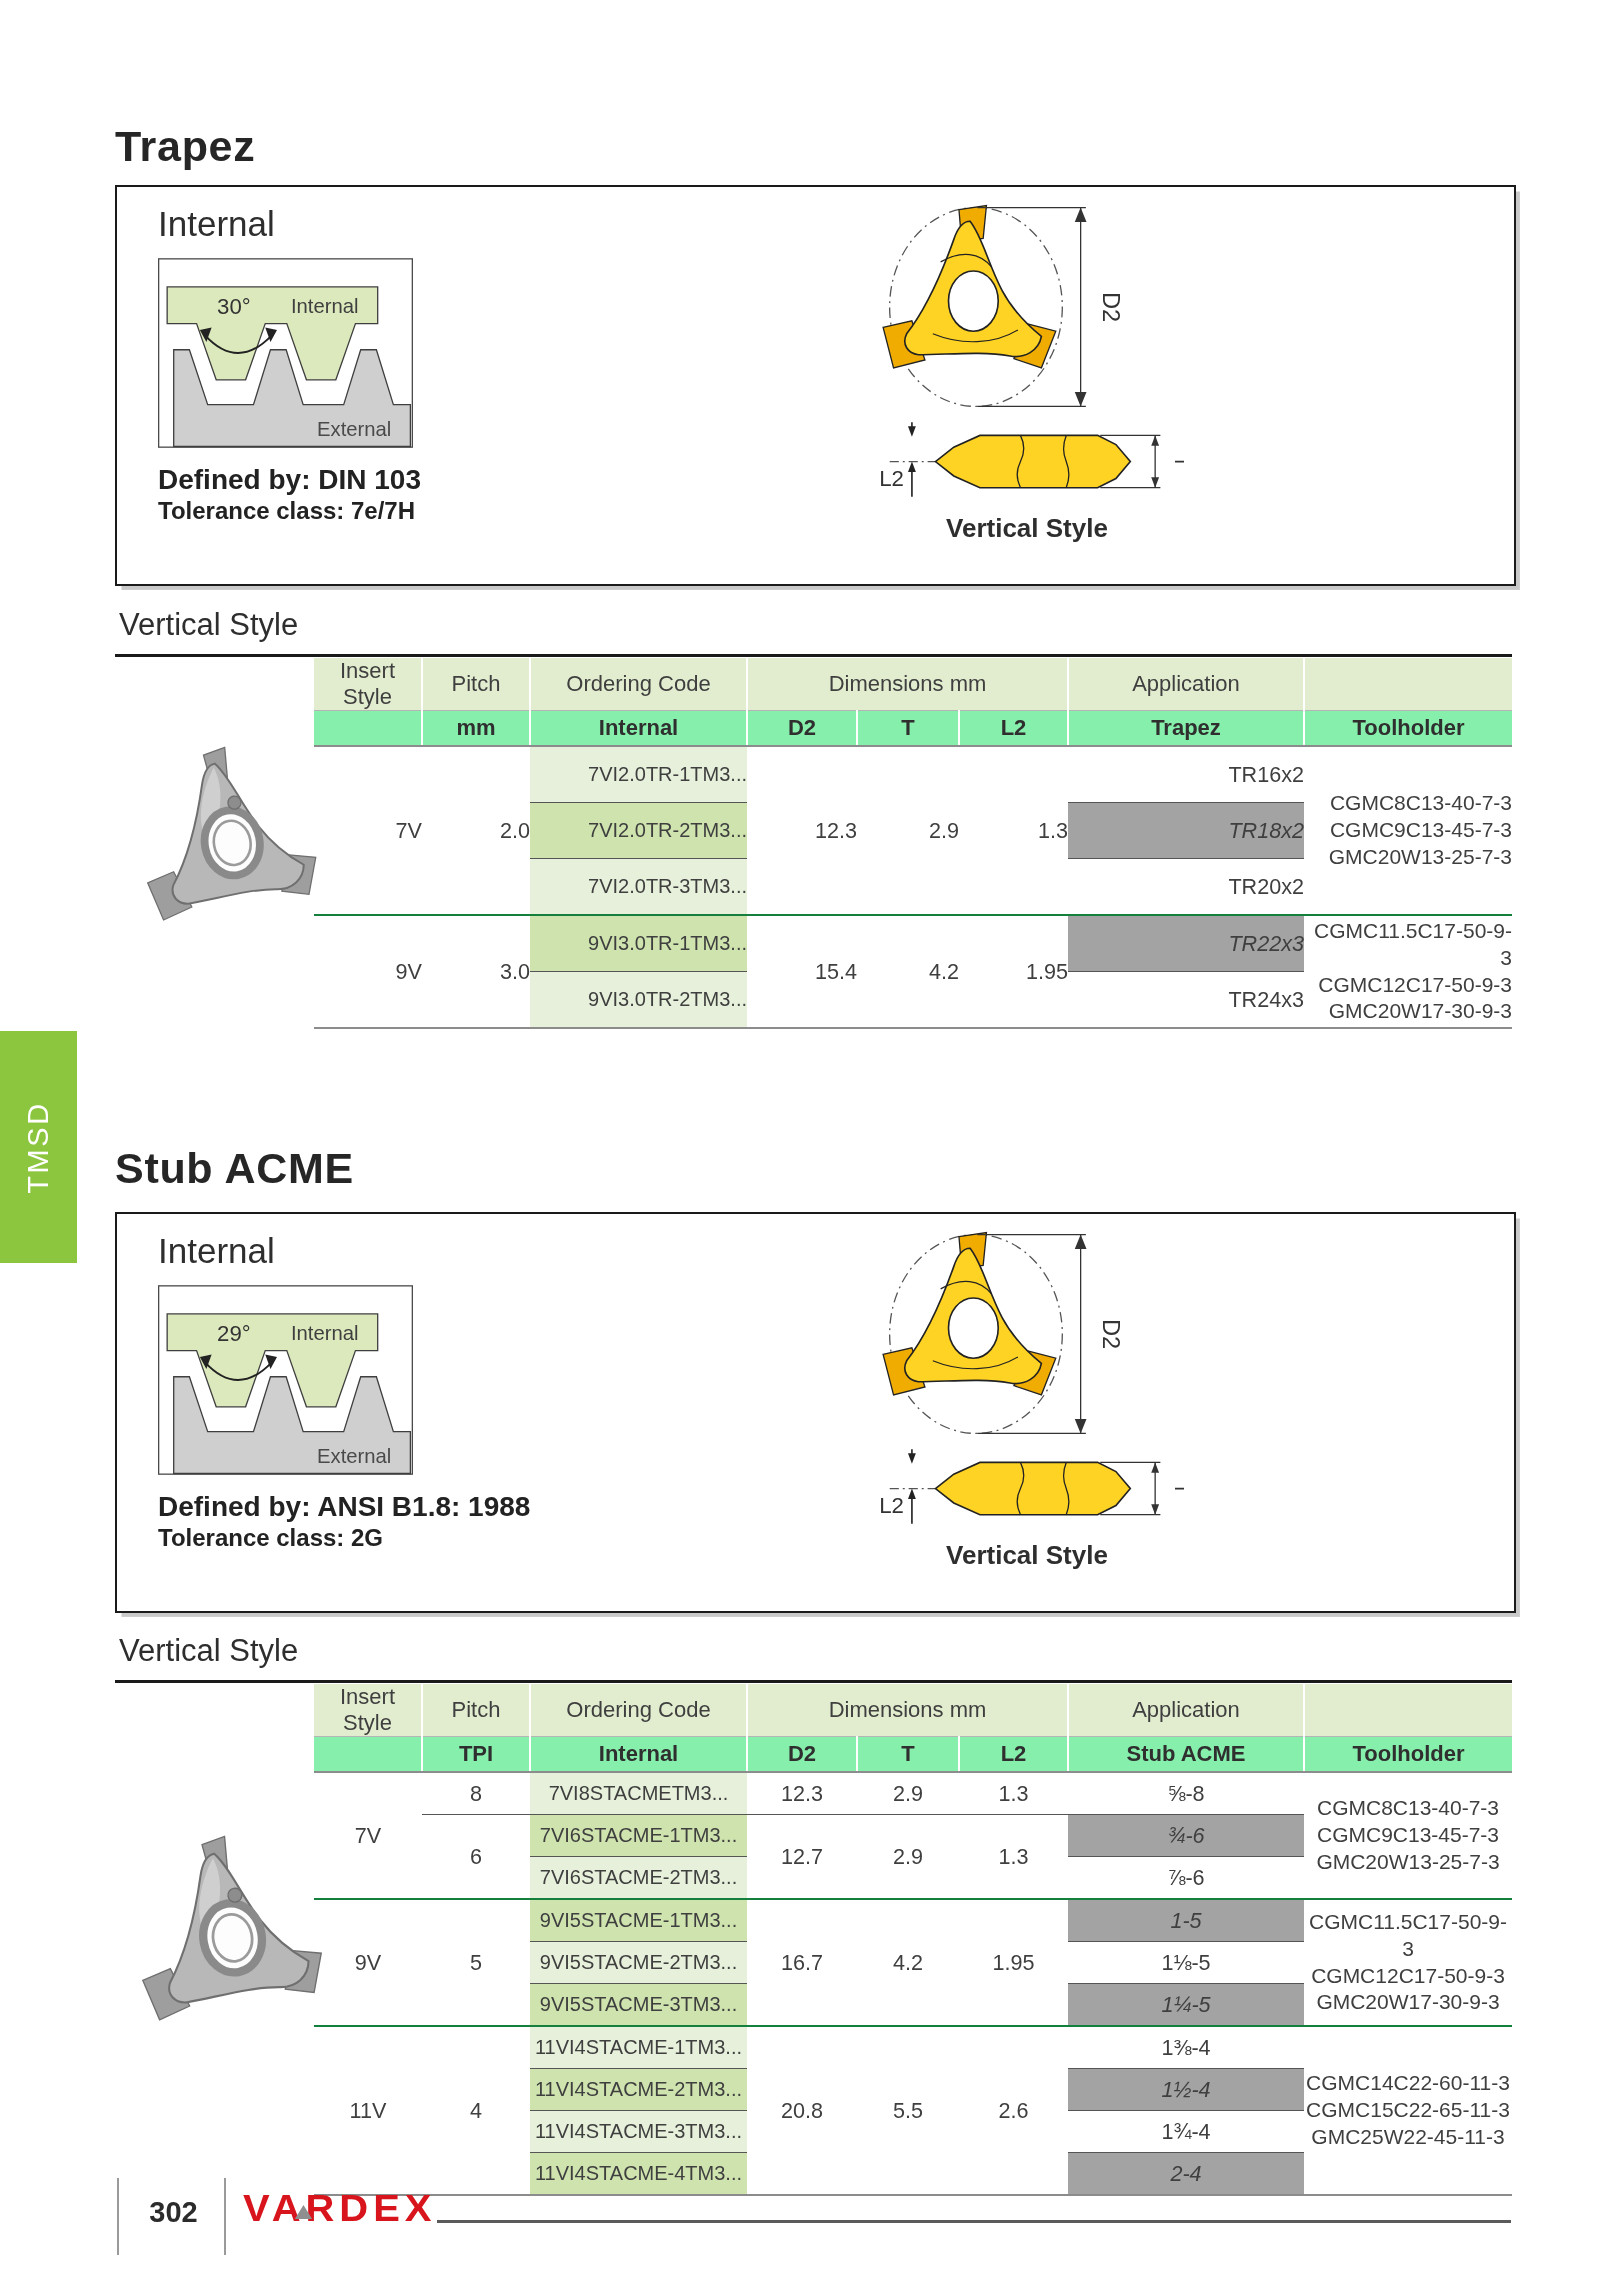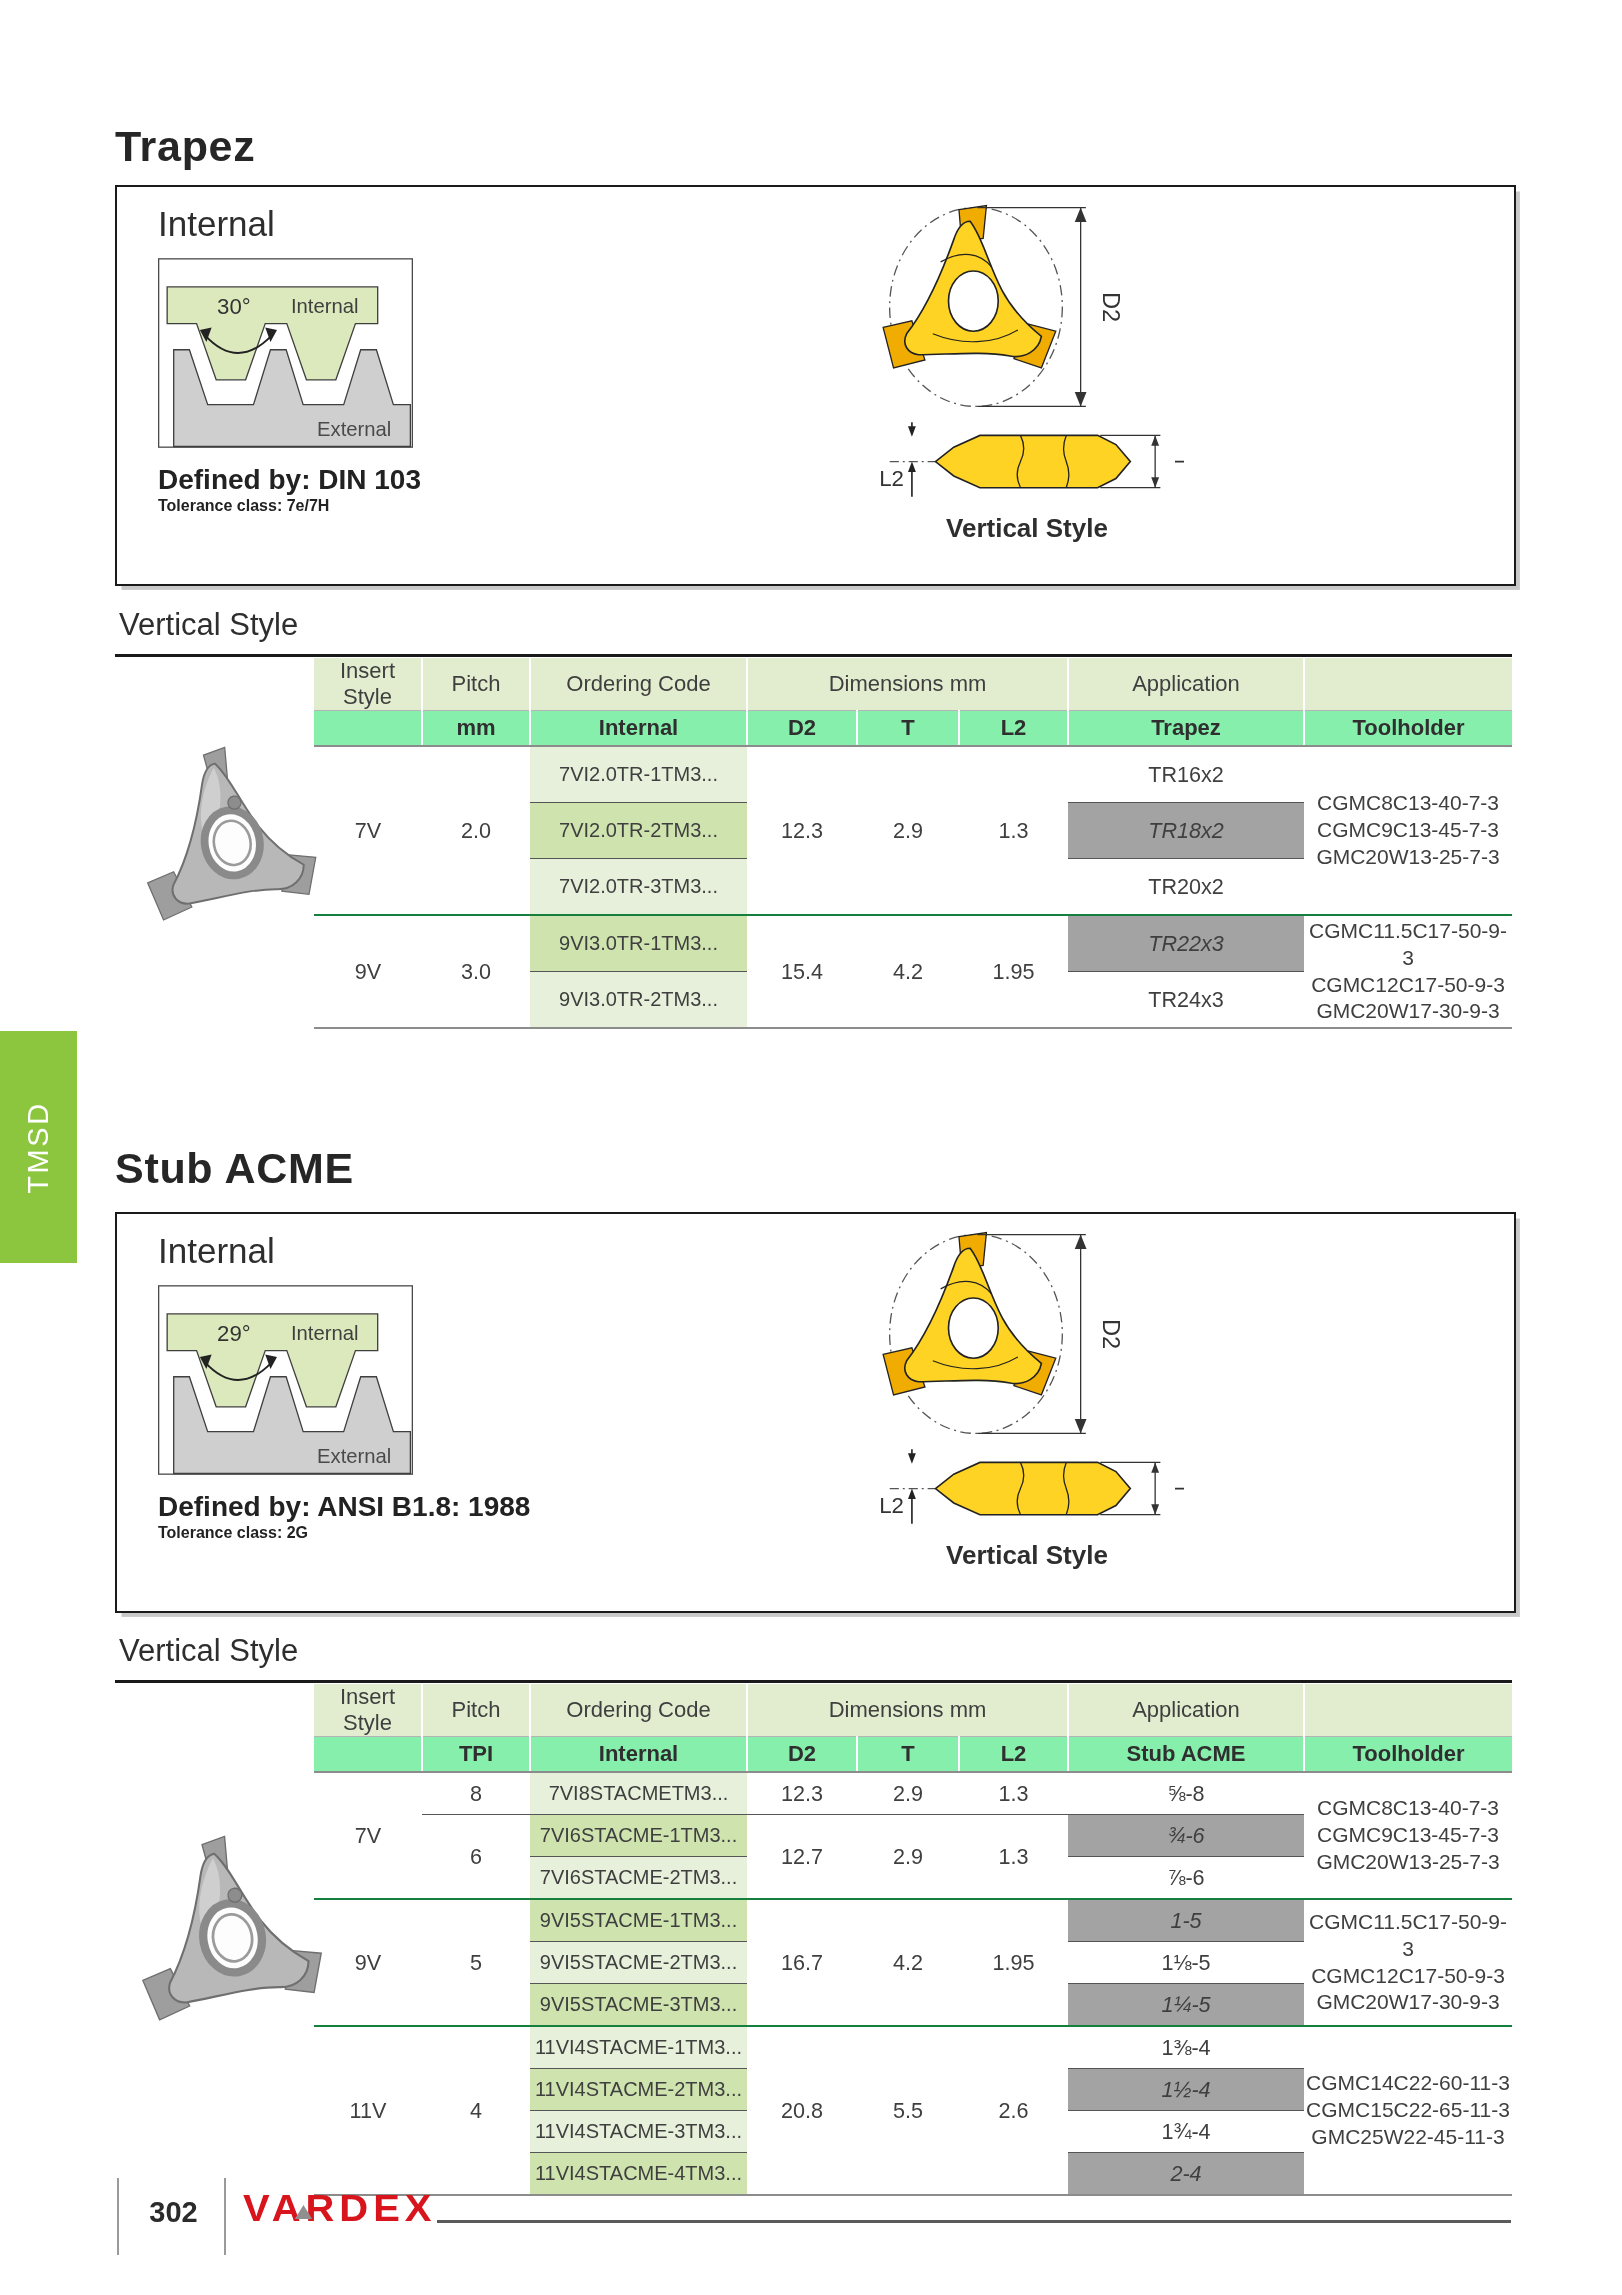--- a/index.html
+++ b/index.html
@@ -19,7 +19,7 @@
   .panel-heading{position:absolute;left:41px;top:17px;font-size:35px;color:#2e2e2e;}
   .profile-svg{position:absolute;left:41px;top:71px;}
   .defined{position:absolute;left:41px;top:277px;font-size:28px;font-weight:700;color:#222;}
-  .tolerance{position:absolute;left:41px;top:310px;font-size:16px;font-weight:700;color:#222;}
+  .tolerance{position:absolute;left:41px;top:310px;font-size:24px;font-weight:700;color:#222;}
   .front-svg{position:absolute;left:753px;top:11.8px;}
   .side-svg{position:absolute;left:753px;top:234px;}
   .vs-caption{position:absolute;left:753px;top:326px;width:314px;text-align:center;

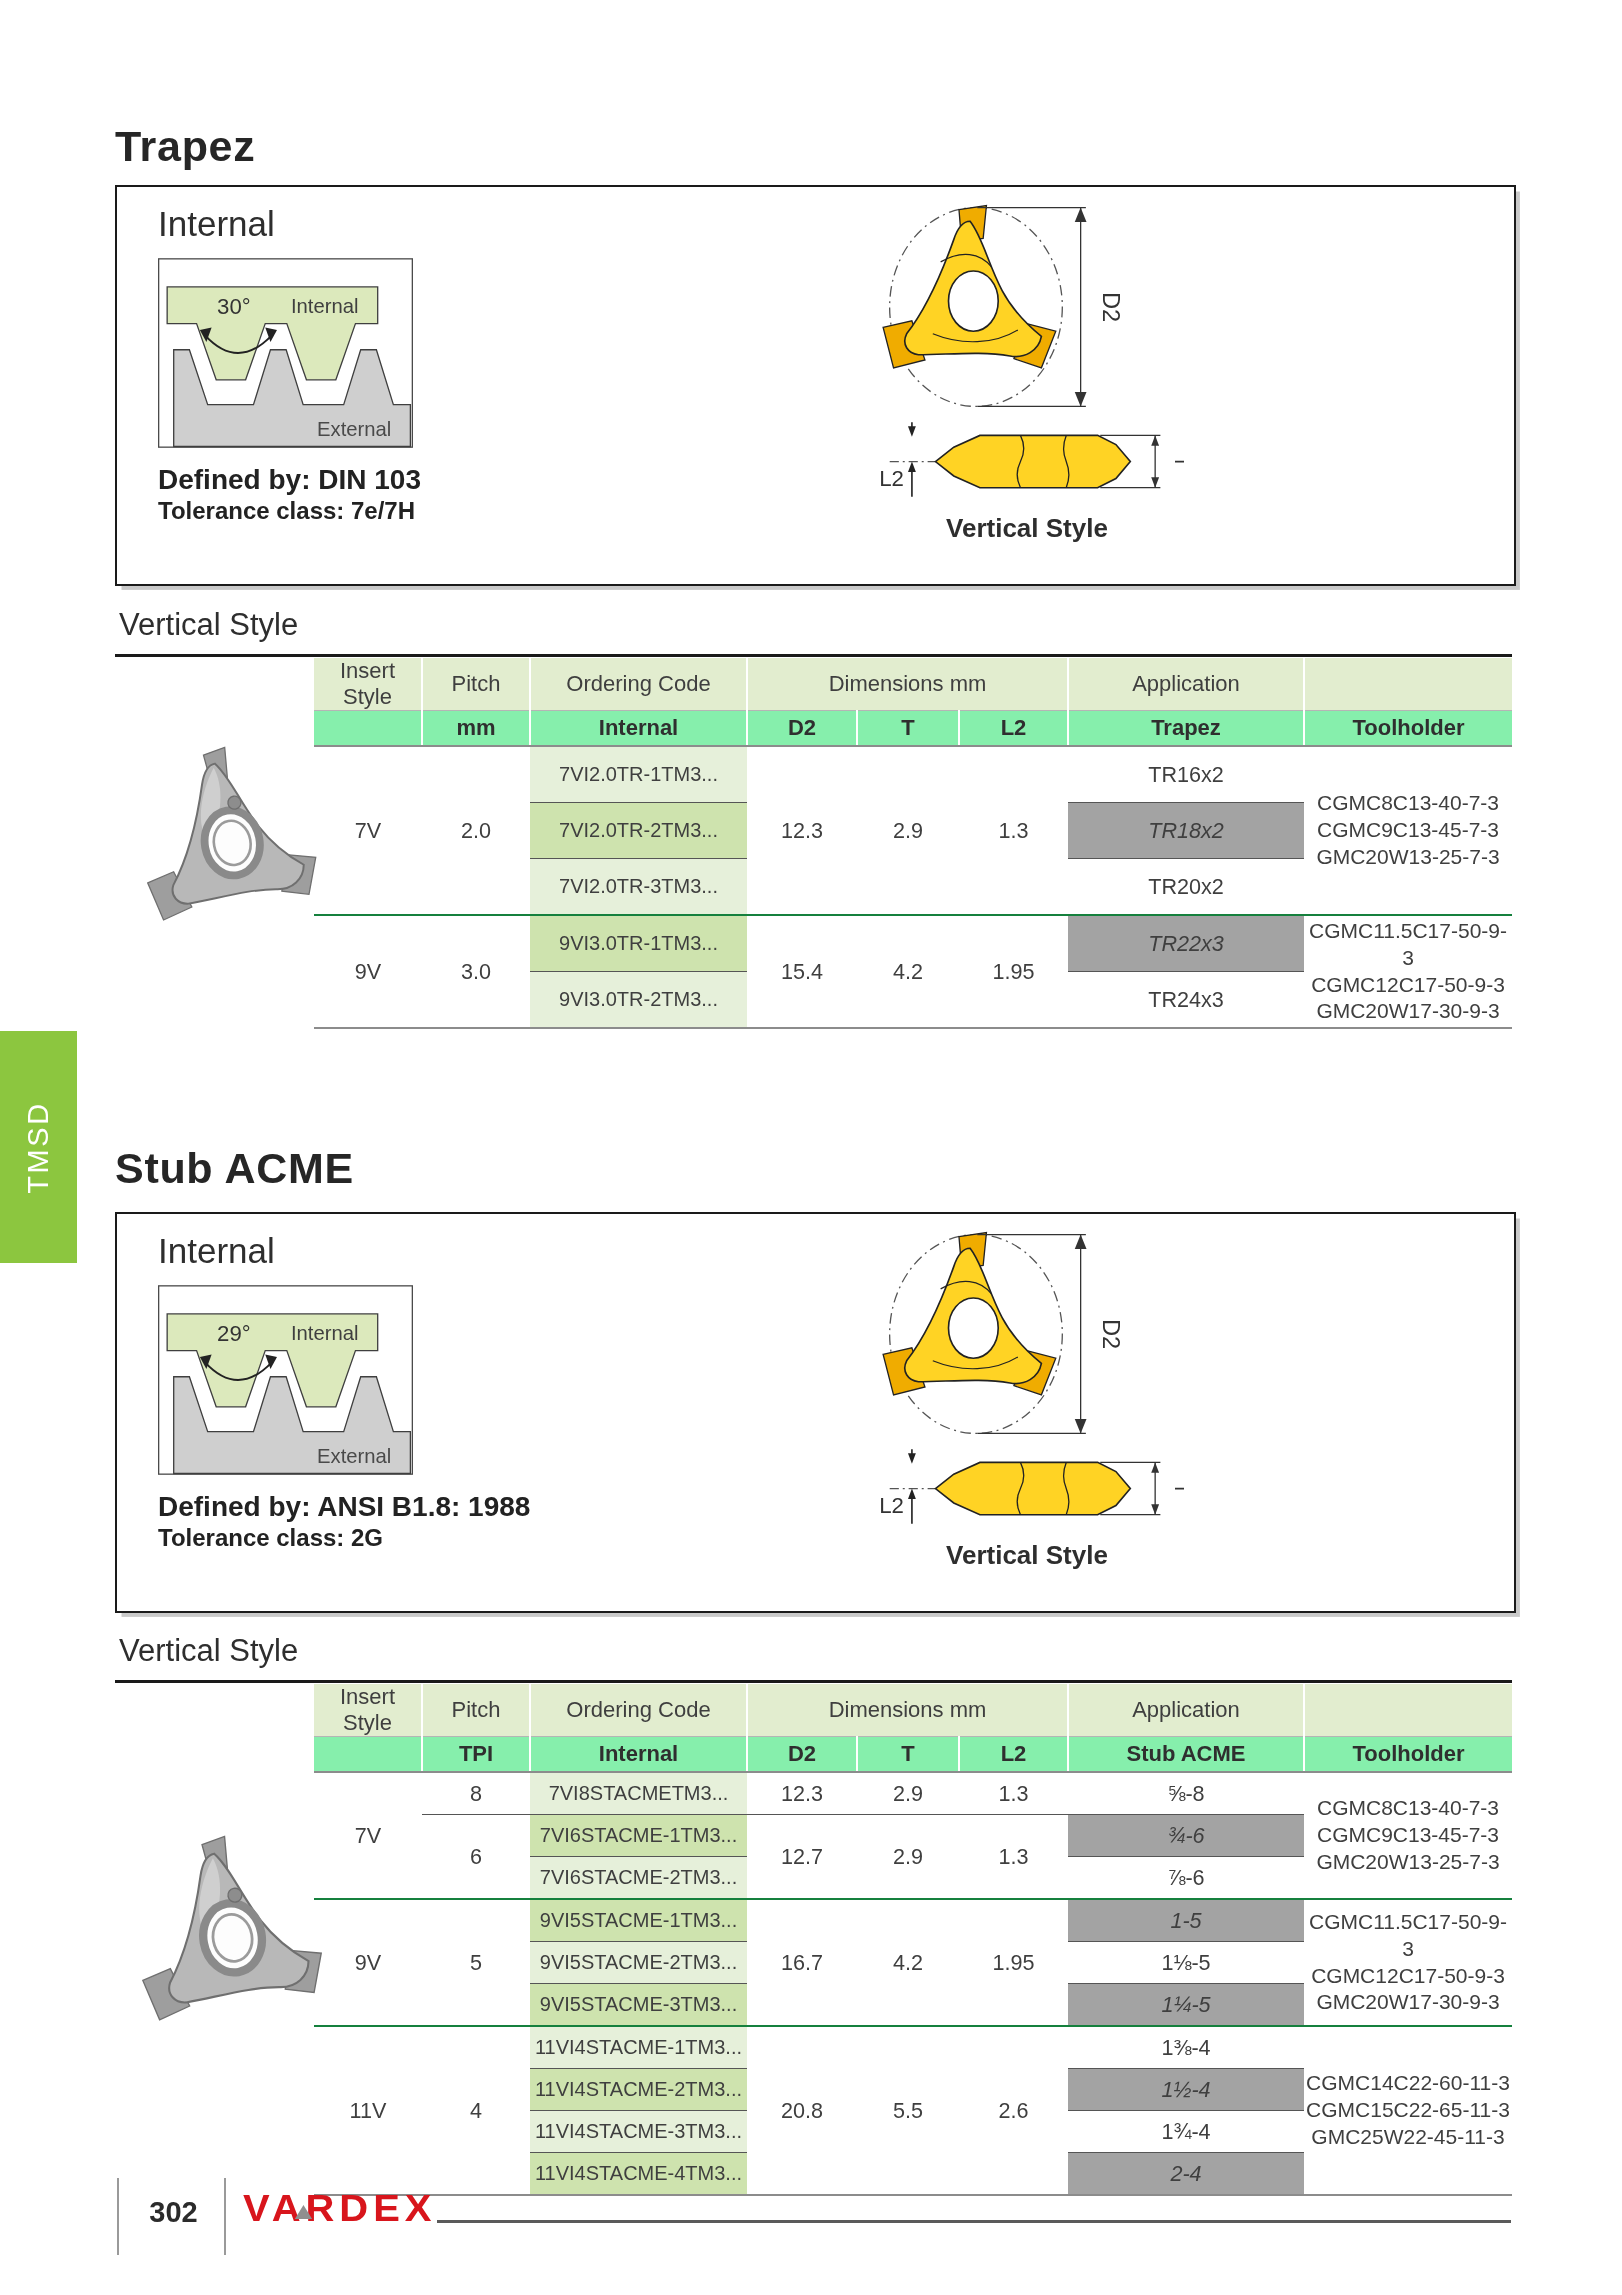--- a/index.html
+++ b/index.html
@@ -37,7 +37,7 @@
            border-left:2.6px solid #fff;border-top:1.3px solid #b5b5b5;border-bottom:2.6px solid #8c8c8c;}
   th.hgray.first{border-left:none;}
   td{font-size:21.6px;border-bottom:1.3px solid #555;}
-  table.t1 td{height:55px;}
+  table.t1 td{height:55px;text-align:right;}
   table.t2 td{height:41px;}
   td.code{font-size:20px;}
   td.cl{background:#E6F0DA;}

